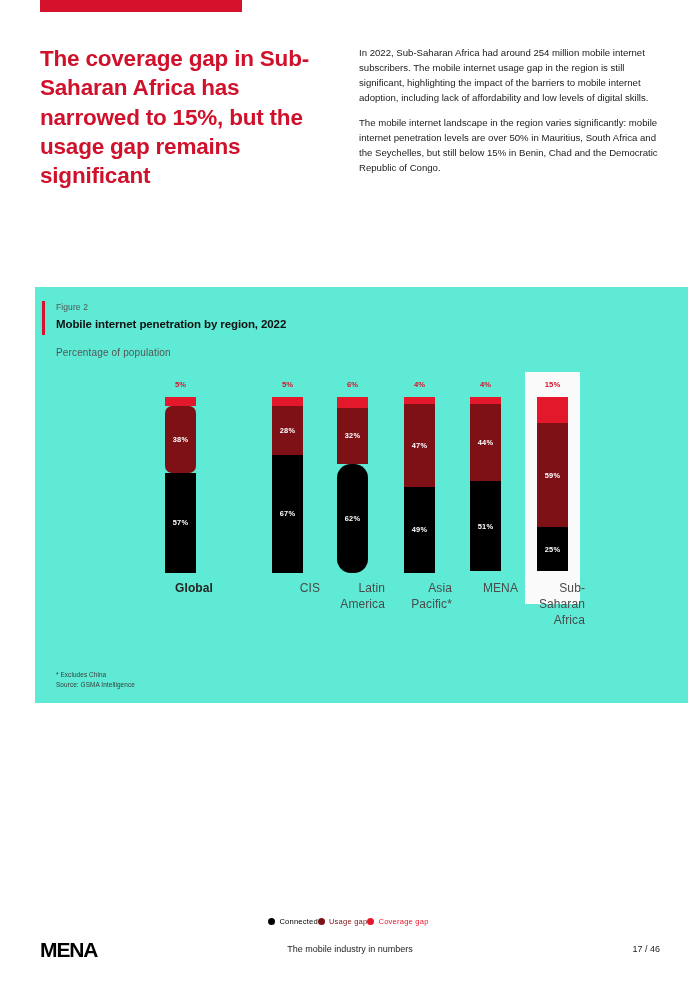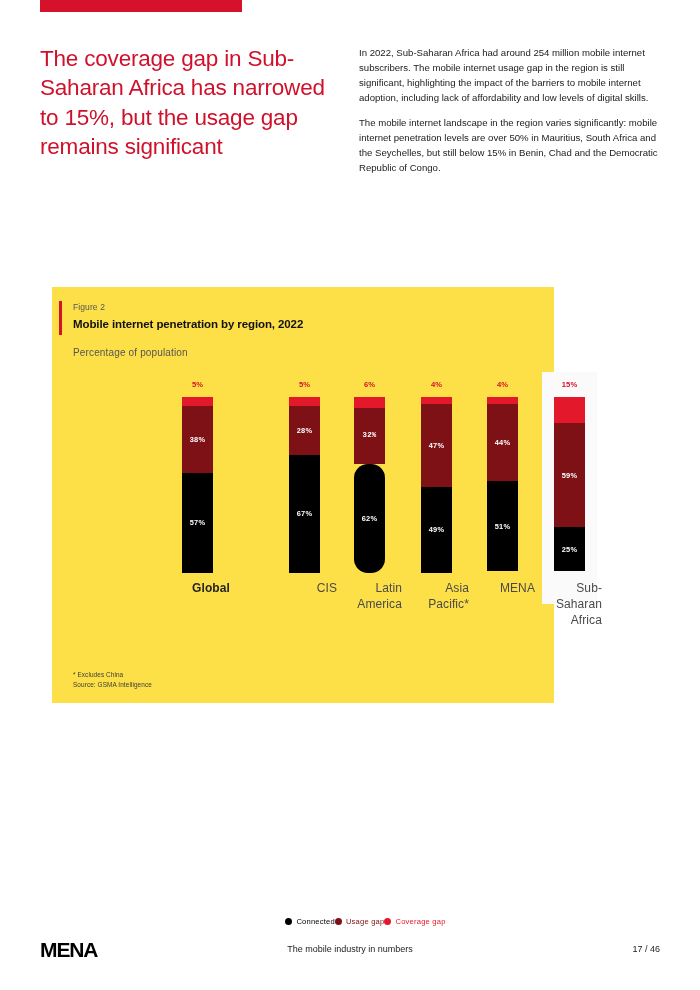--- a/index.html
+++ b/index.html
@@ -38,7 +38,7 @@
     width: 300px;
     color: #D0112B;
     font-size: 22.5px;
-    font-weight: normal;
+    font-weight: bold;
     line-height: 1.30;
     letter-spacing: -0.2px;
   }

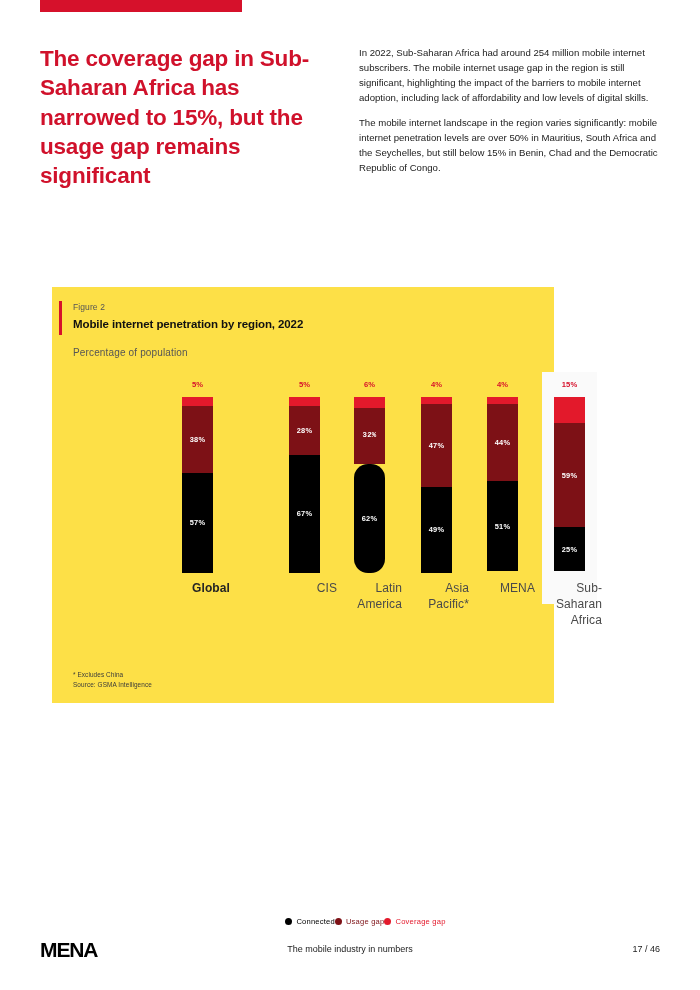--- a/index.html
+++ b/index.html
@@ -63,10 +63,9 @@
     position: absolute;
     left: 35px;
     top: 287px;
-    width: 502px;
+    width: 653px;
     height: 416px;
-    background: #fde047;
-    margin-left: 17px;
+    background: #5eead4;
   }
 
   .fig-accent {

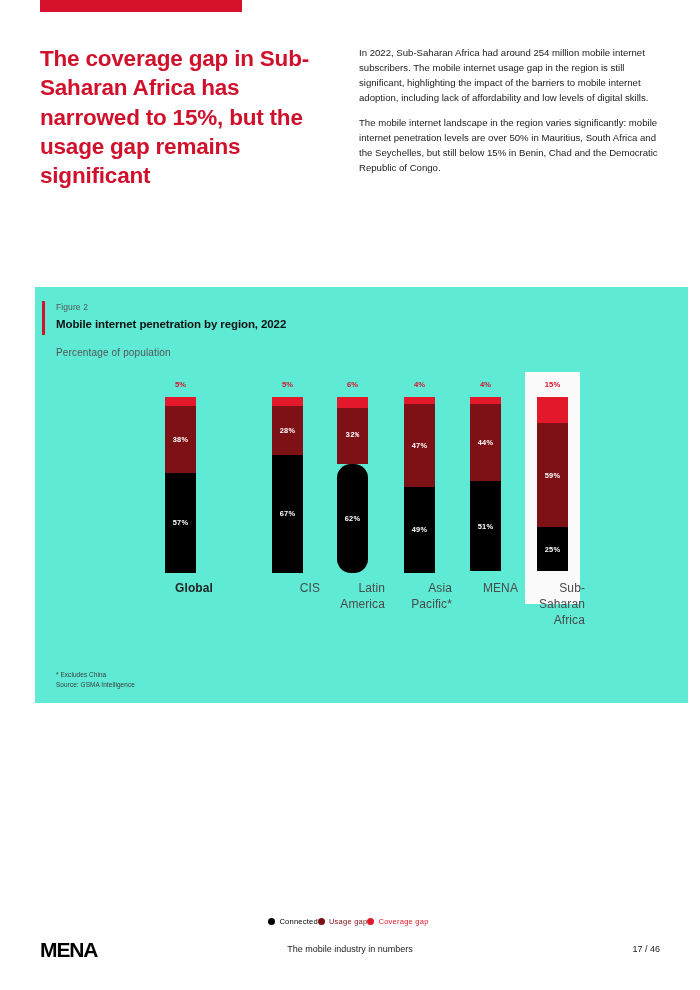--- a/index.html
+++ b/index.html
@@ -270,7 +270,7 @@
           <div class="top-pct">5%</div>
           <div class="bar-stack">
             <div class="seg seg-coverage" style="flex: 0 0 5%;"></div>
-            <div class="seg seg-usage" style="flex: 0 0 38%;">
+            <div class="seg seg-usage" style="flex: 0 0 38%; border-radius: 7px;">
               <span class="seg-label">38%</span>
             </div>
             <div class="seg seg-connected" style="flex: 0 0 57%;">

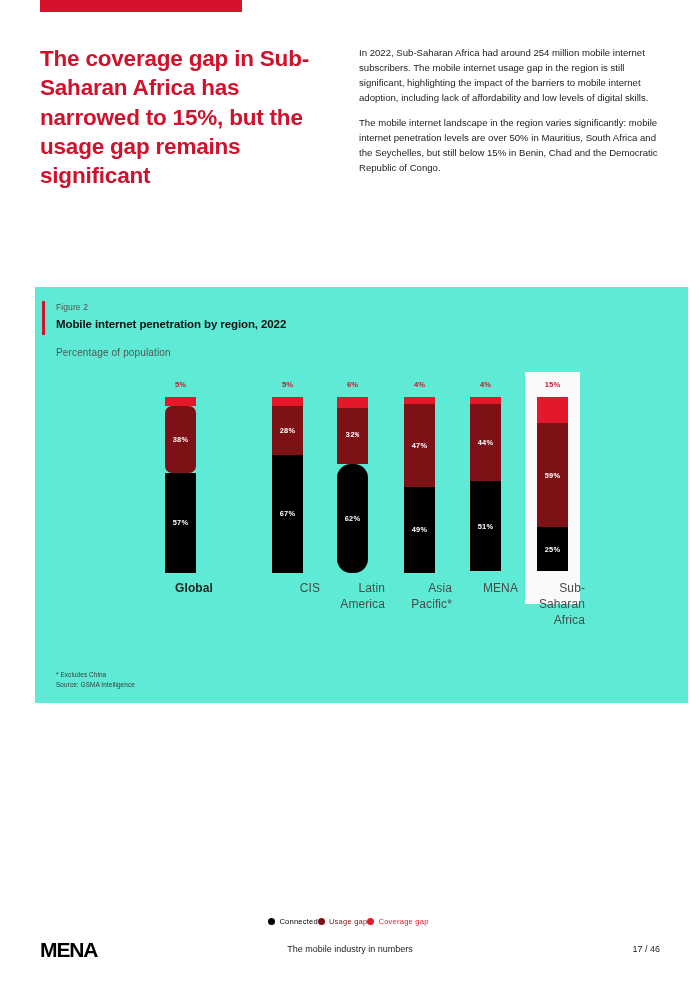--- a/index.html
+++ b/index.html
@@ -296,7 +296,7 @@
           <div class="top-pct">6%</div>
           <div class="bar-stack">
             <div class="seg seg-coverage" style="flex: 0 0 6%;"></div>
-            <div class="seg seg-usage" style="flex: 0 0 32%; font-family: Liberation Mono, monospace;">
+            <div class="seg seg-usage" style="flex: 0 0 32%;">
               <span class="seg-label">32%</span>
             </div>
             <div class="seg seg-connected" style="flex: 0 0 62%; border-radius: 14px;">

